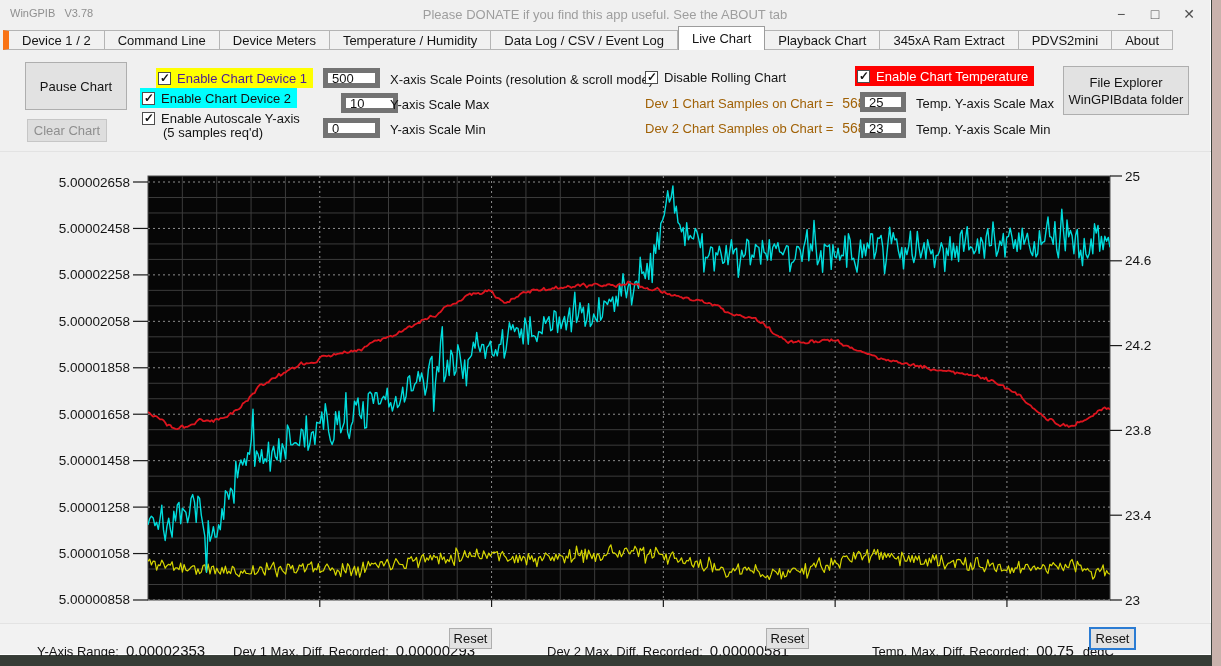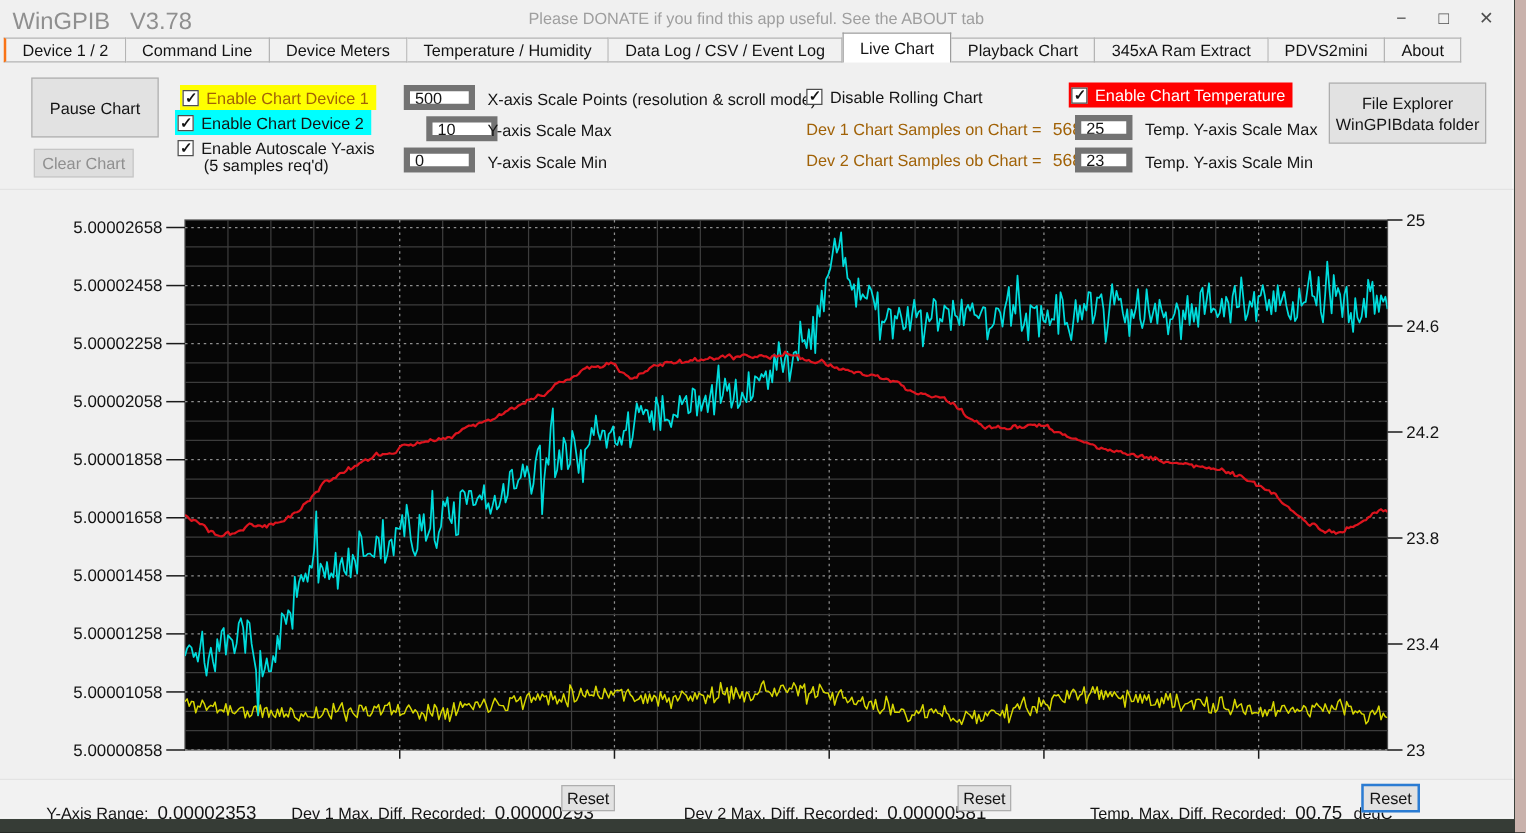--- a/index.html
+++ b/index.html
@@ -11,7 +11,7 @@
 
   
   .titlebar { position:absolute; left:0; top:0; width:100%; height:28px; background:#f0f0f0; }
-  .app-title { position:absolute; left:10px; top:7px; font-size:19px; color:#8f8f8f; white-space:pre; }
+  .app-title { position:absolute; left:10px; top:7px; font-size:11px; color:#8f8f8f; white-space:pre; }
   .donate { position:absolute; left:0; right:0; top:7px; text-align:center; font-size:13px; color:#9e9e9e; }
   .winbtns { position:absolute; right:4px; top:1px; display:flex; }
   .winbtn { width:34px; height:25px; display:flex; align-items:center; justify-content:center; font-size:14px; color:#4f4f4f; }

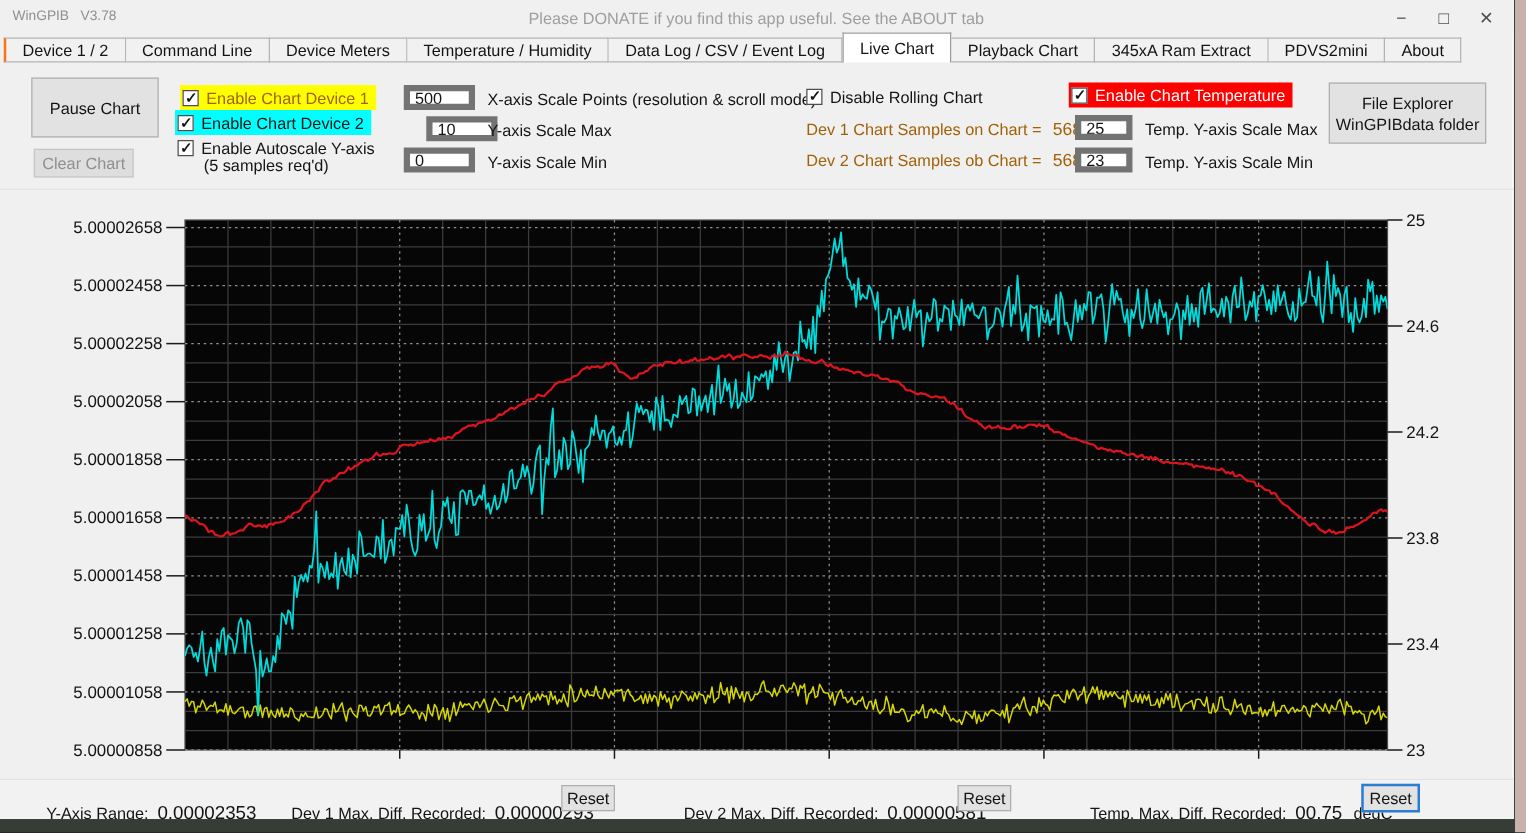--- a/index.html
+++ b/index.html
@@ -19,7 +19,7 @@
   
   .tabstrip { position:absolute; left:3px; top:26px; height:24px; display:flex; align-items:flex-end; }
   .tab { height:20px; padding:0 13px; display:flex; align-items:center; font-size:13px; color:#141414; background:#f1f1f1; border:1px solid #b4b4b4; border-left:none; }
-  .tab:first-child { border-left:2px solid #f97316; }
+  .tab:first-child { border-left:6px solid #f97316; }
   .tab.active { height:24px; background:#ffffff; border-left:1px solid #9c9c9c; border-top:1px solid #9c9c9c; border-right:1px solid #9c9c9c; border-bottom:none; z-index:2; }
 
   

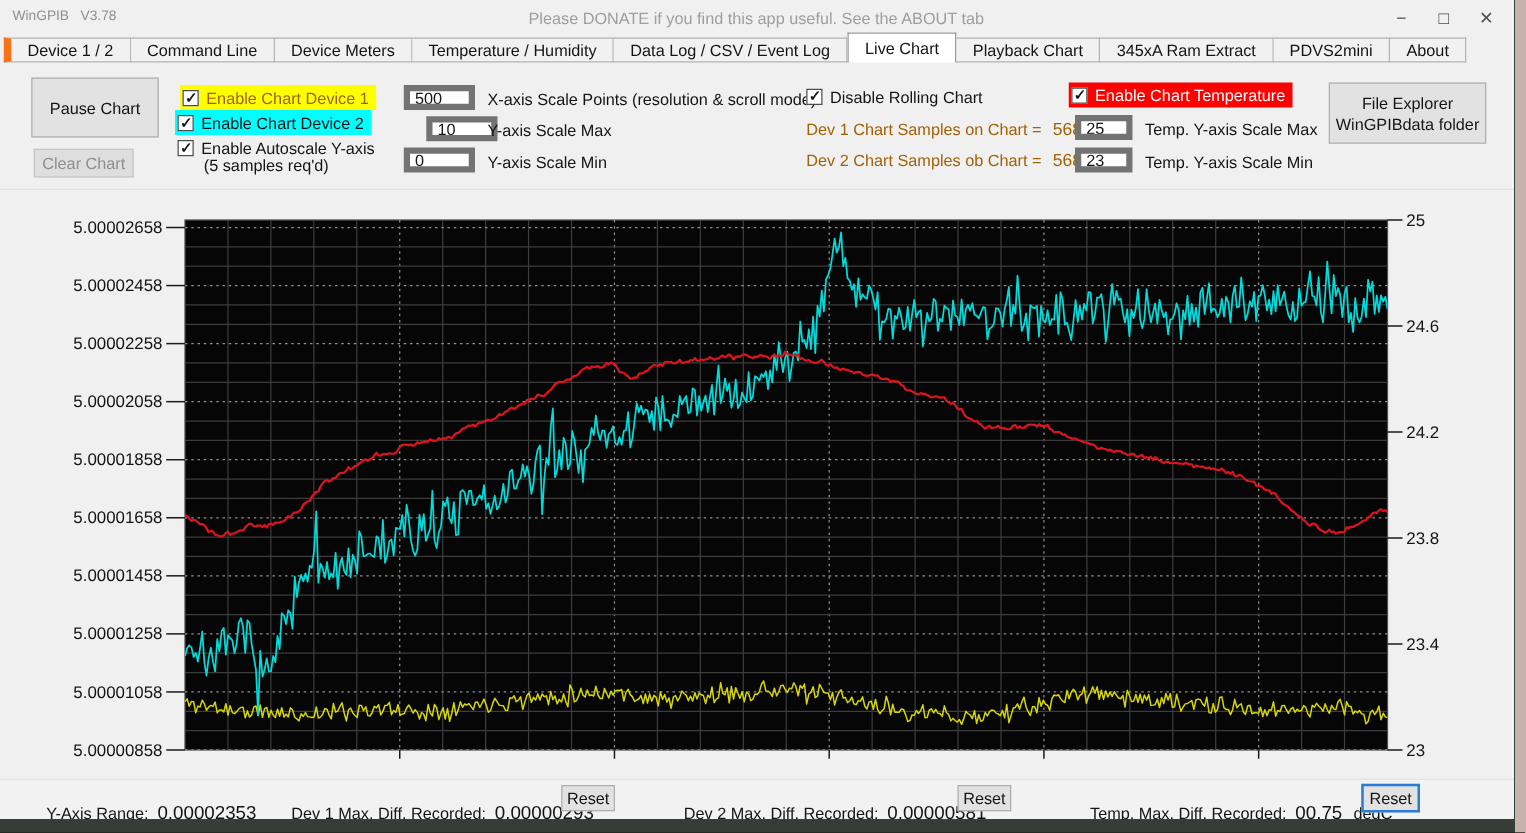--- a/index.html
+++ b/index.html
@@ -79,7 +79,7 @@
   <button class="btn" style="left:25px; top:62px; width:102px; height:48px;">Pause Chart</button>
   <button class="btn disabled" style="left:27px; top:119px; width:80px; height:23px;">Clear Chart</button>
 
-  <div class="cb-row" style="left: 144px; top: 68px; background-color: rgb(255, 255, 0); color: #a16207;">
+  <div class="cb-row" style="left: 156px; top: 68px; background-color: rgb(255, 255, 0); color: #4c1d95;">
     <span class="cb-box"></span>
     <span>Enable Chart Device 1</span>
   </div>

